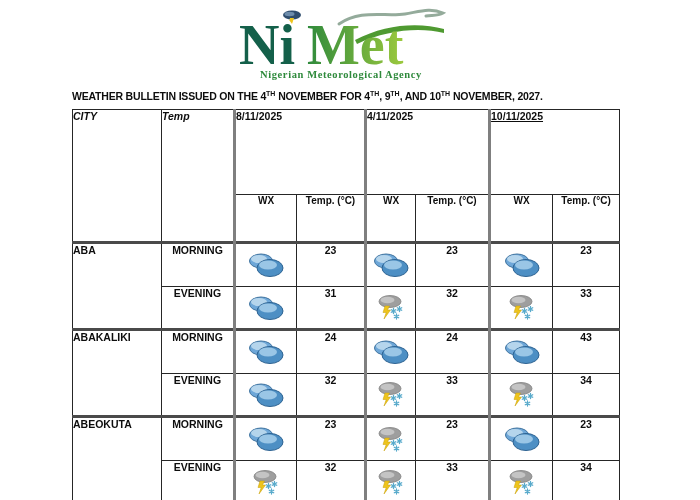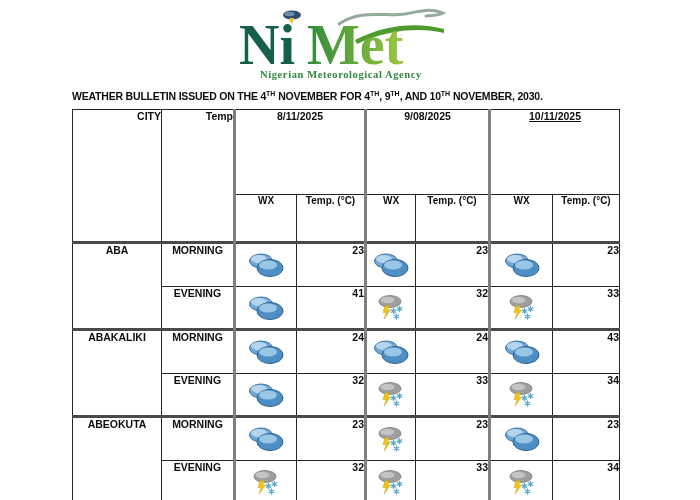--- a/index.html
+++ b/index.html
@@ -73,7 +73,7 @@
     </svg>
   </div>
 
-  <div class="title"><span>WEATHER BULLETIN ISSUED ON THE 4</span><span class="sup">TH</span><span> NOVEMBER FOR 4</span><span class="sup">TH</span><span>, 9</span><span class="sup">TH</span><span>, AND 10</span><span class="sup">TH</span><span> NOVEMBER, 2030.</span></div>
+  <div class="title"><span>WEATHER BULLETIN ISSUED ON THE 4</span><span class="sup">TH</span><span> NOVEMBER FOR 4</span><span class="sup">TH</span><span>, 9</span><span class="sup">TH</span><span>, AND 10</span><span class="sup">TH</span><span> NOVEMBER, 2027.</span></div>
 
   <div class="tbl-wrap">
     <table class="wx">

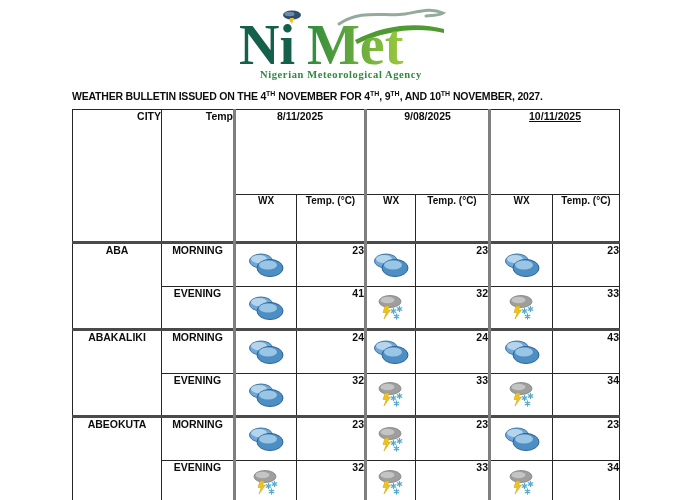--- a/index.html
+++ b/index.html
@@ -29,7 +29,7 @@
   .gl{border-left:3px solid #7f7f7f !important;}
   
   tr.grp-top td{border-top:3px solid #4a4a4a !important;}
-  th.head-cell{vertical-align:top; text-align:right; padding-top:34px; font-weight:bold;}
+  th.head-cell{vertical-align:top; text-align:left; padding-top:34px; font-weight:bold;font-style:italic;}
   th.date-cell{vertical-align:top; text-align:center; padding-top:32px;}
   th.date-low{padding-top:40px;text-decoration:underline;}
   th.sub-cell{vertical-align:top; text-align:center; padding-top:6px; font-size:10px; white-space:nowrap;}

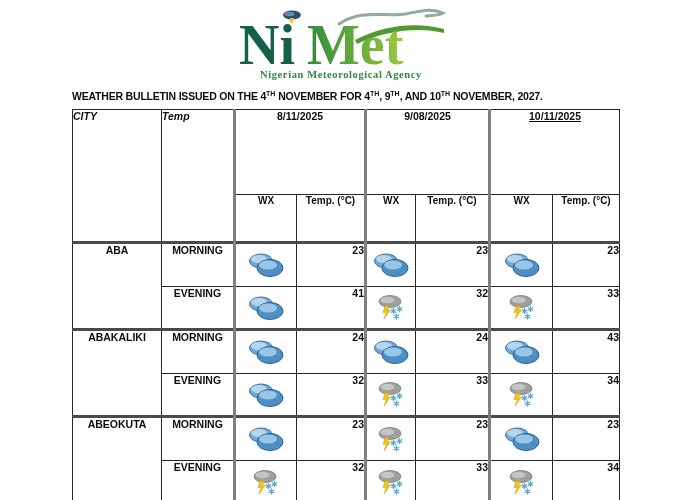--- a/index.html
+++ b/index.html
@@ -30,7 +30,7 @@
   
   tr.grp-top td{border-top:3px solid #4a4a4a !important;}
   th.head-cell{vertical-align:top; text-align:left; padding-top:34px; font-weight:bold;font-style:italic;}
-  th.date-cell{vertical-align:top; text-align:center; padding-top:32px;}
+  th.date-cell{vertical-align:top; text-align:left; padding-top:32px;}
   th.date-low{padding-top:40px;text-decoration:underline;}
   th.sub-cell{vertical-align:top; text-align:center; padding-top:6px; font-size:10px; white-space:nowrap;}
   td.city-cell{vertical-align:top; text-align:center; padding-top:17px;}

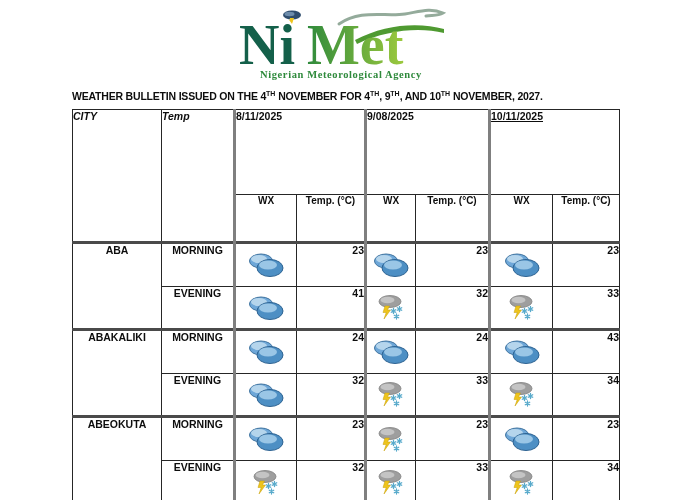--- a/index.html
+++ b/index.html
@@ -93,7 +93,7 @@
         <th class="head-cell" rowspan="2">CITY</th>
         <th class="head-cell" rowspan="2">Temp</th>
         <th class="date-cell gl" colspan="2">8/11/2025</th>
-        <th class="date-cell gl" colspan="2">9/08/2025</th>
+        <th class="date-cell gl" colspan="2">4/11/2025</th>
         <th class="date-cell date-low gl" colspan="2">10/11/2025</th>
       </tr>
 

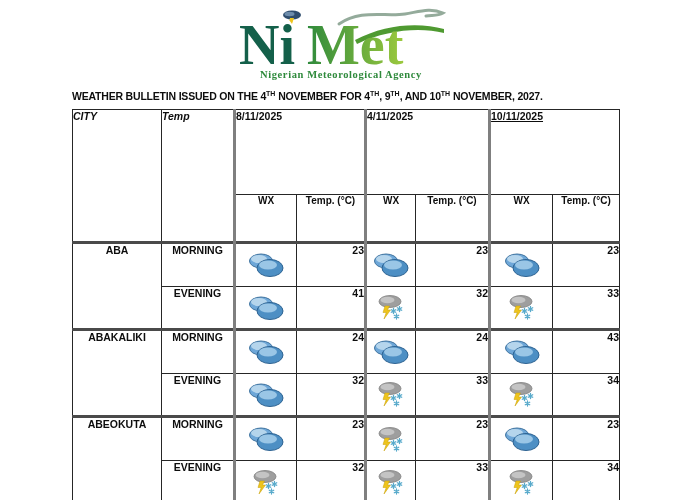--- a/index.html
+++ b/index.html
@@ -33,7 +33,7 @@
   th.date-cell{vertical-align:top; text-align:left; padding-top:32px;}
   th.date-low{padding-top:40px;text-decoration:underline;}
   th.sub-cell{vertical-align:top; text-align:center; padding-top:6px; font-size:10px; white-space:nowrap;}
-  td.city-cell{vertical-align:top; text-align:center; padding-top:17px;}
+  td.city-cell{vertical-align:top; padding-top:17px;}
   td.time-cell{vertical-align:top; text-align:center; padding-top:5px;}
   td.temp-cell{vertical-align:top; text-align:right; padding-top:5px;}
   td.wx-cell{vertical-align:middle; text-align:center;}

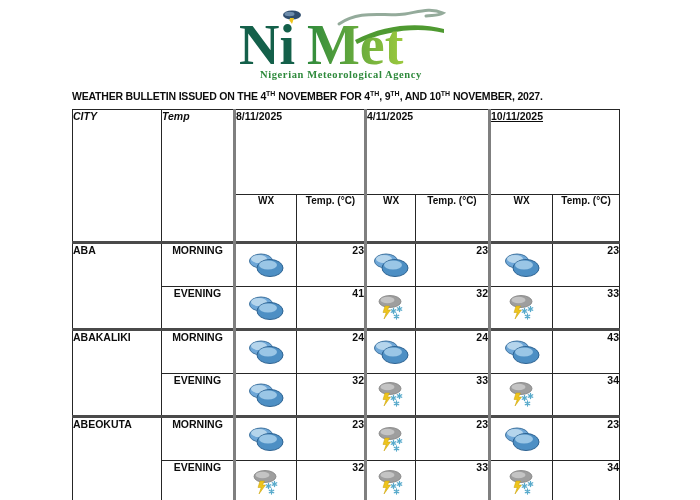--- a/index.html
+++ b/index.html
@@ -35,7 +35,7 @@
   th.sub-cell{vertical-align:top; text-align:center; padding-top:6px; font-size:10px; white-space:nowrap;}
   td.city-cell{vertical-align:top; padding-top:17px;}
   td.time-cell{vertical-align:top; text-align:center; padding-top:5px;}
-  td.temp-cell{vertical-align:top; text-align:right; padding-top:5px;}
+  td.temp-cell{vertical-align:top; text-align:center; padding-top:5px;}
   td.wx-cell{vertical-align:middle; text-align:center;}
   
   .wx-wrap svg{display:none; vertical-align:middle;}

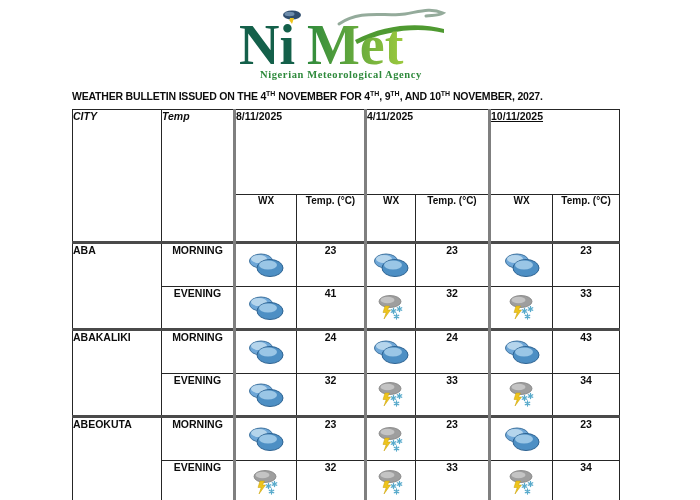--- a/index.html
+++ b/index.html
@@ -151,7 +151,7 @@
                 </svg>
           
         </span></td>
-        <td class="temp-cell">41</td>
+        <td class="temp-cell">31</td>
         <td class="wx-cell gl"><span class="wx-wrap wx-thunderstorm" data-icon-bind="table.cities.0.rows.1.wx.1">
           
           <svg class="ic-thunder" width="28" height="27" viewBox="0 0 28 27">

